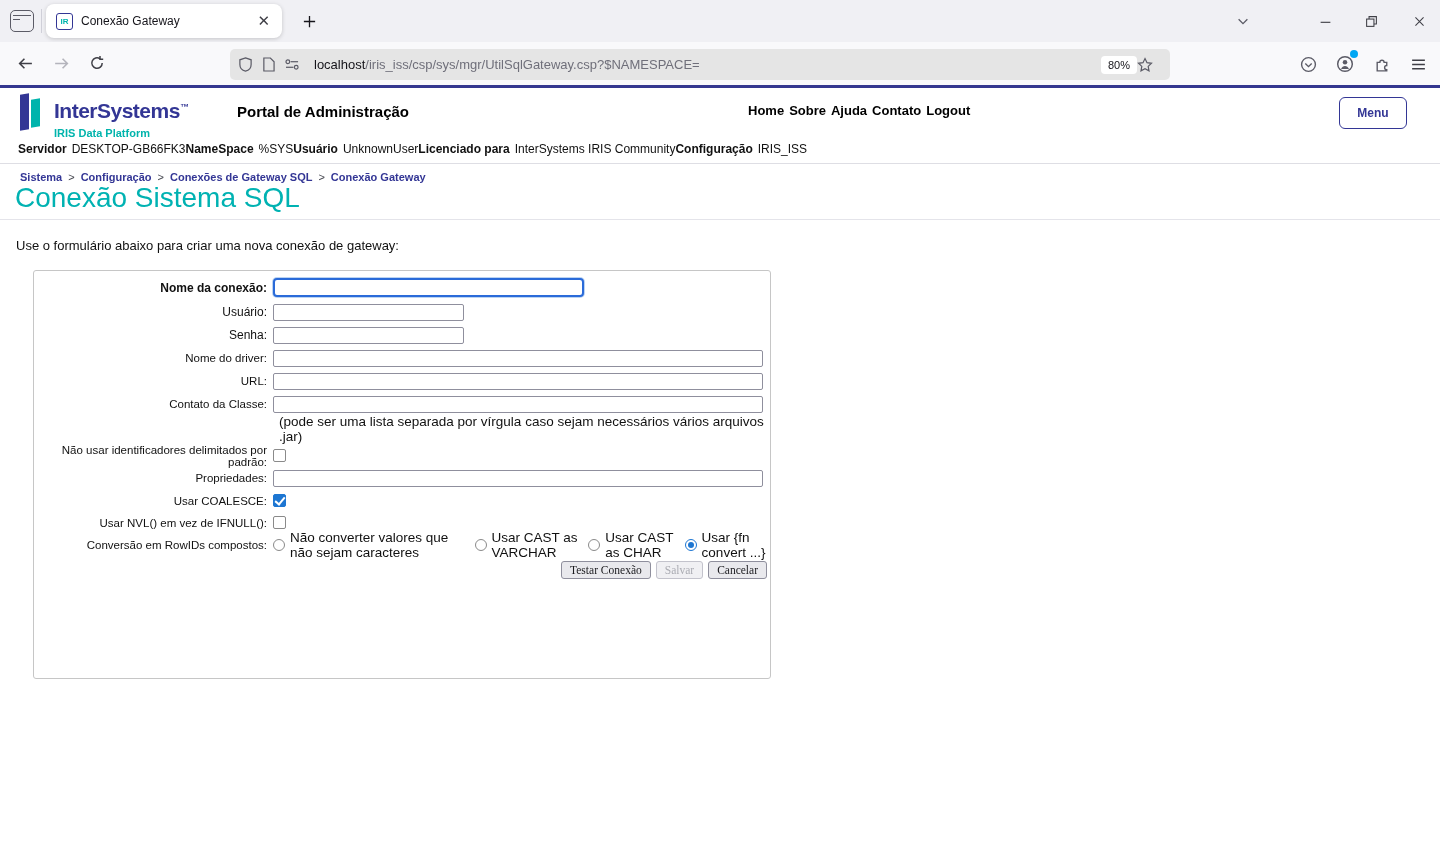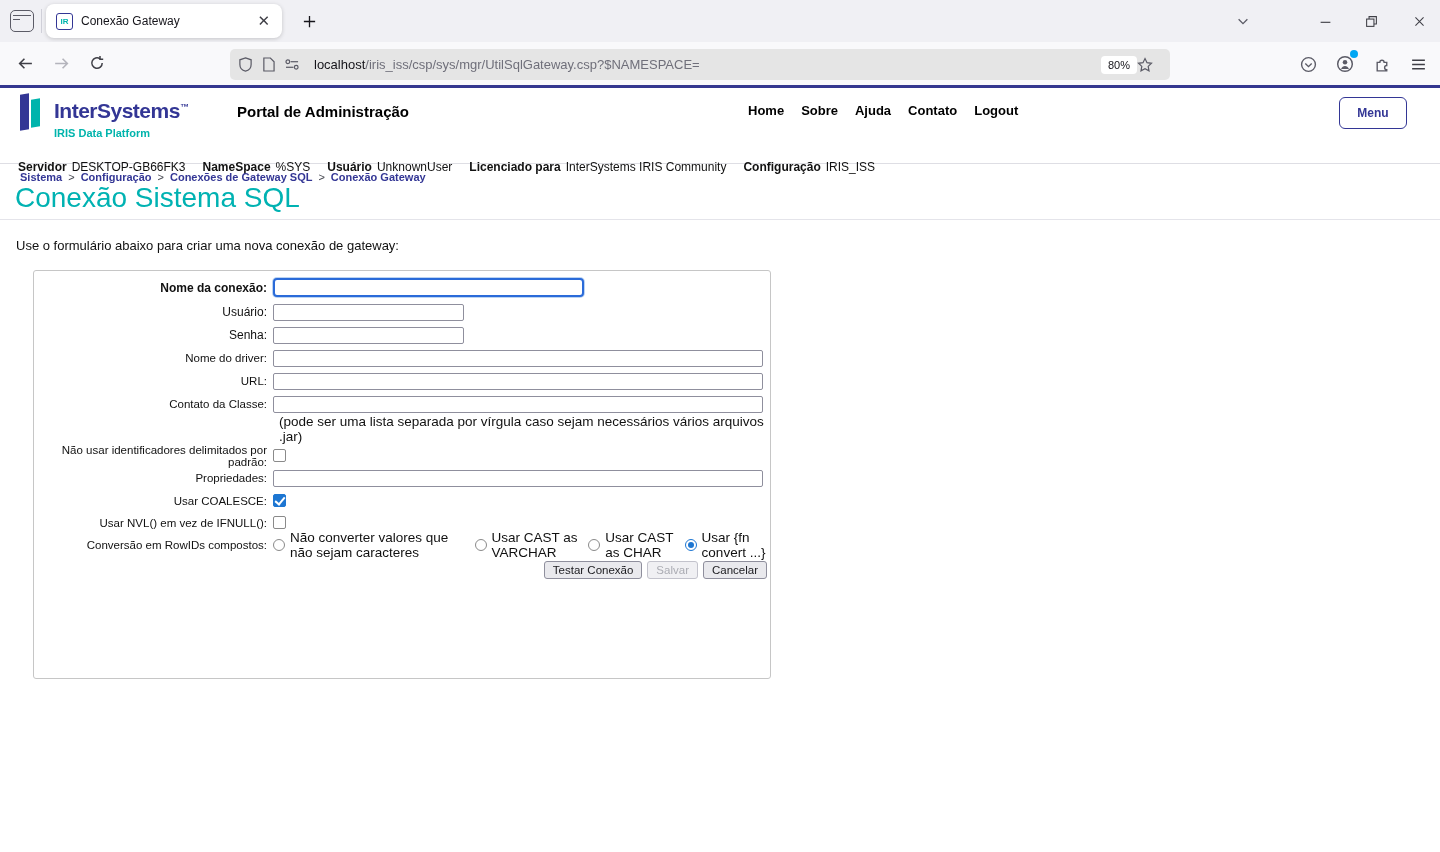--- a/index.html
+++ b/index.html
@@ -49,7 +49,7 @@
   .logo-tm { font-size:9px; vertical-align:super; }
   .logo-sub { font-size:11px; font-weight:bold; color:#00b4ac; line-height:12px; }
   .portal-title { position:absolute; left:237px; top:15px; font-size:15px; font-weight:bold; color:#000; }
-  .top-nav { position:absolute; left:748px; top:15px; display:flex; gap:17px; }
+  .top-nav { position:absolute; left:748px; top:15px; display:flex; gap:5px; }
   .top-nav span { font-size:13px; font-weight:bold; color:#000; cursor:pointer; }
   .menu-btn { position:absolute; left:1339px; top:9px; width:68px; height:32px; border:1px solid #333695; border-radius:6px;
               background:#fff; color:#333695; font-size:12px; font-weight:bold;

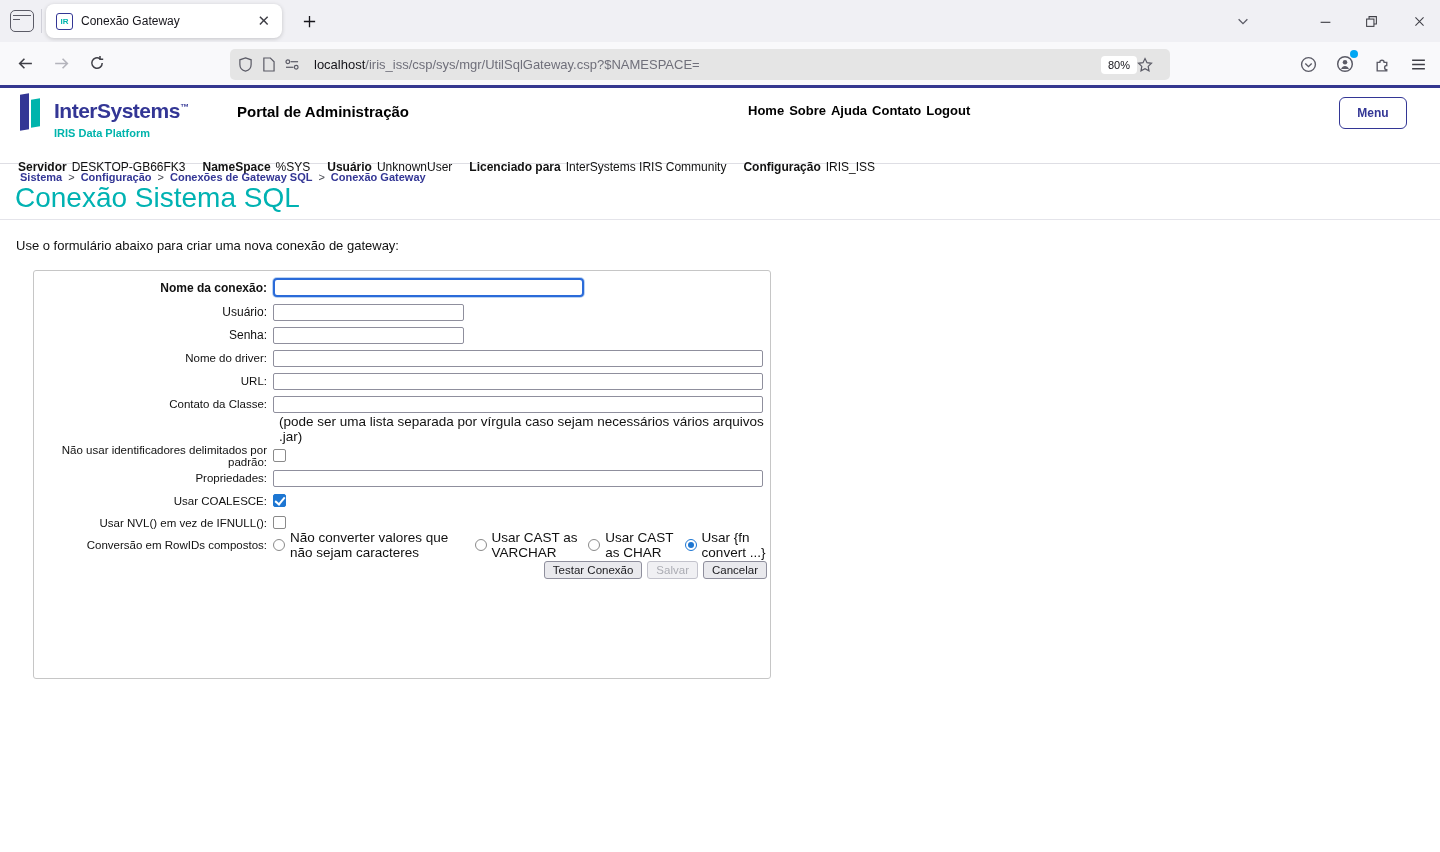--- a/index.html
+++ b/index.html
@@ -54,7 +54,7 @@
   .menu-btn { position:absolute; left:1339px; top:9px; width:68px; height:32px; border:1px solid #333695; border-radius:6px;
               background:#fff; color:#333695; font-size:12px; font-weight:bold;
               display:flex; align-items:center; justify-content:center; }
-  .info-bar { position:absolute; left:18px; top:72px; display:flex; gap:17px; font-size:12px; color:#111; }
+  .info-bar { position:absolute; left:18px; top:54px; display:flex; font-size:12px; color:#111; }
   .info-pair b { margin-right:5px; }
 
   .breadcrumb { position:absolute; left:20px; top:83px; font-size:11px; font-weight:bold; }

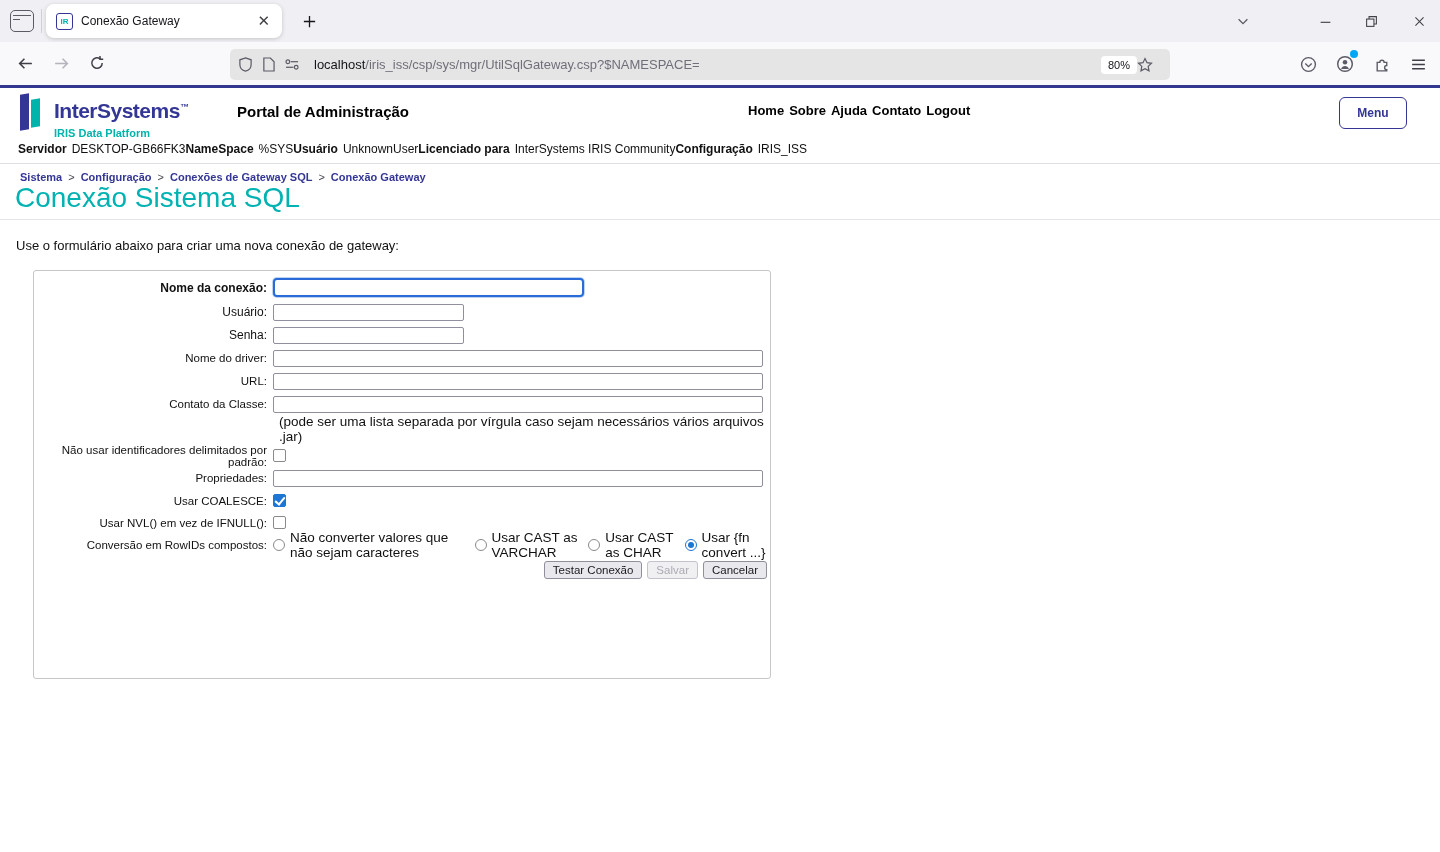--- a/index.html
+++ b/index.html
@@ -93,7 +93,7 @@
   .group-row .flabel { padding-top:1px; }
 
   .btn-row { display:flex; justify-content:flex-end; gap:5px; padding-right:3px; margin-top:10px; }
-  .btn { font-size:11.5px; font-family:Liberation Sans, sans-serif; color:#1b1b1f; background:#e9e9ed;
+  .btn { font-size:11.5px; font-family:Liberation Serif, serif; color:#1b1b1f; background:#e9e9ed;
          border:1px solid #8f8f9d; border-radius:3px; padding:2px 8px; }
   .btn.disabled { color:#abacb3; border-color:#c3c3cc; background:#f0f0f3; }
 

